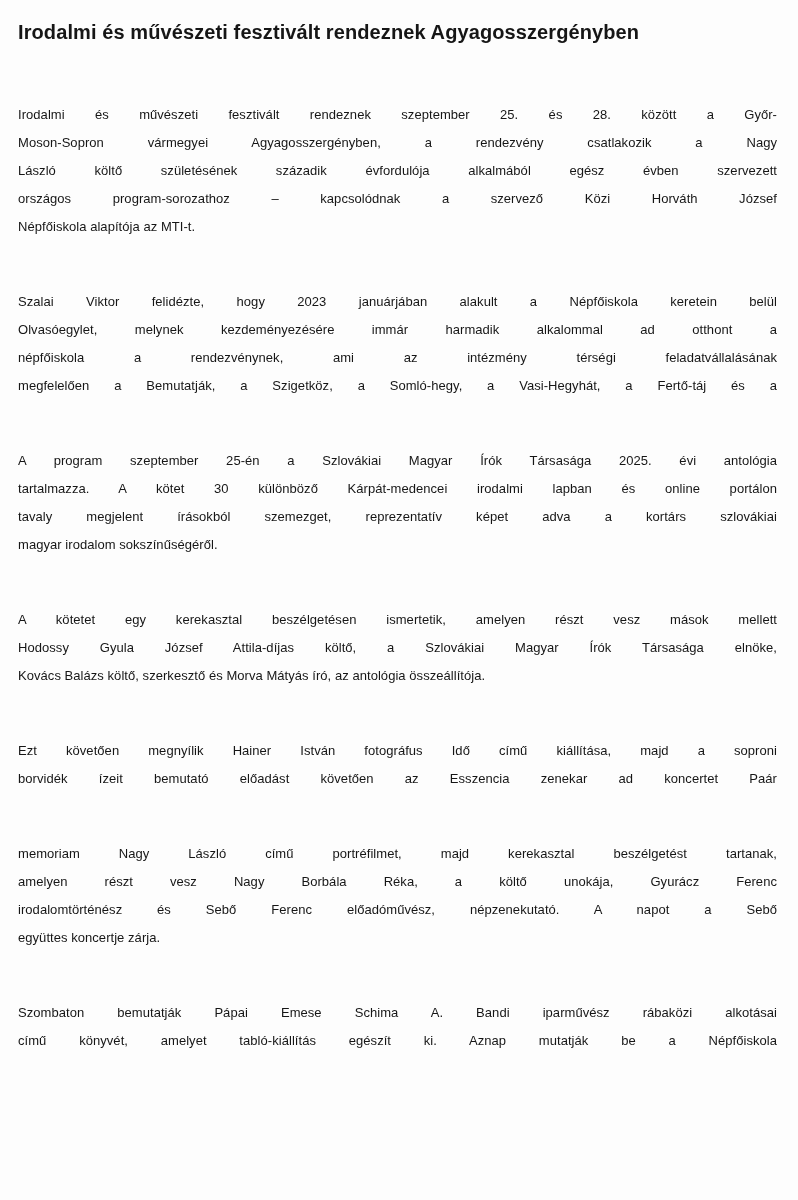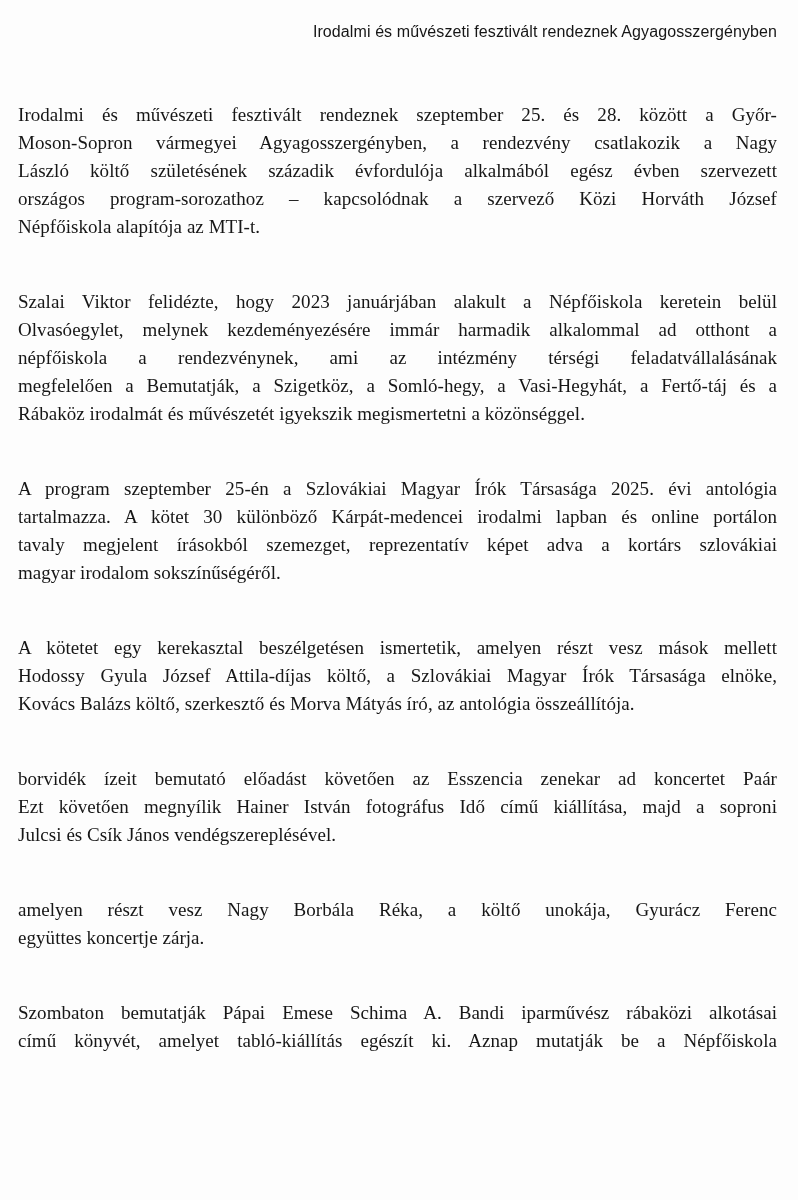--- a/index.html
+++ b/index.html
@@ -22,10 +22,10 @@
     background: var(--page-bg, #fdfdfd);
   }
   .title {
-    font-weight: normal;
-    font-size: 16px;
+    font-weight: bold;
+    font-size: 20px;
     line-height: 24px;
-    text-align: right;
+    text-align: left;
     margin: 0 0 57px 0;
     letter-spacing: 0.1px;
   }

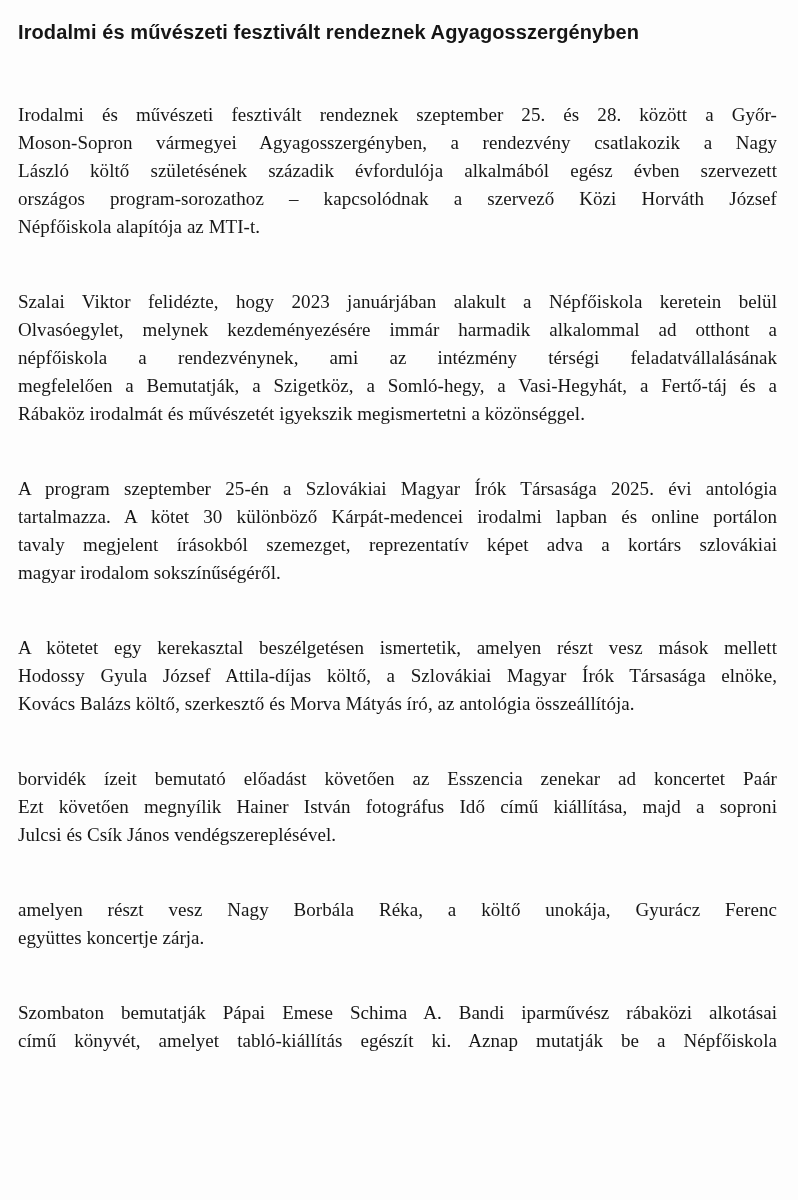--- a/index.html
+++ b/index.html
@@ -37,12 +37,11 @@
     margin-top: 20px;
   }
   .line {
-    font-size: 19px;
+    font-size: 13px;
     line-height: 28px;
     text-align: justify;
     text-align-last: justify;
     letter-spacing: 0.05px;
-    font-family: Liberation Serif, serif;
   }
   .line.para-last {
     text-align-last: left;

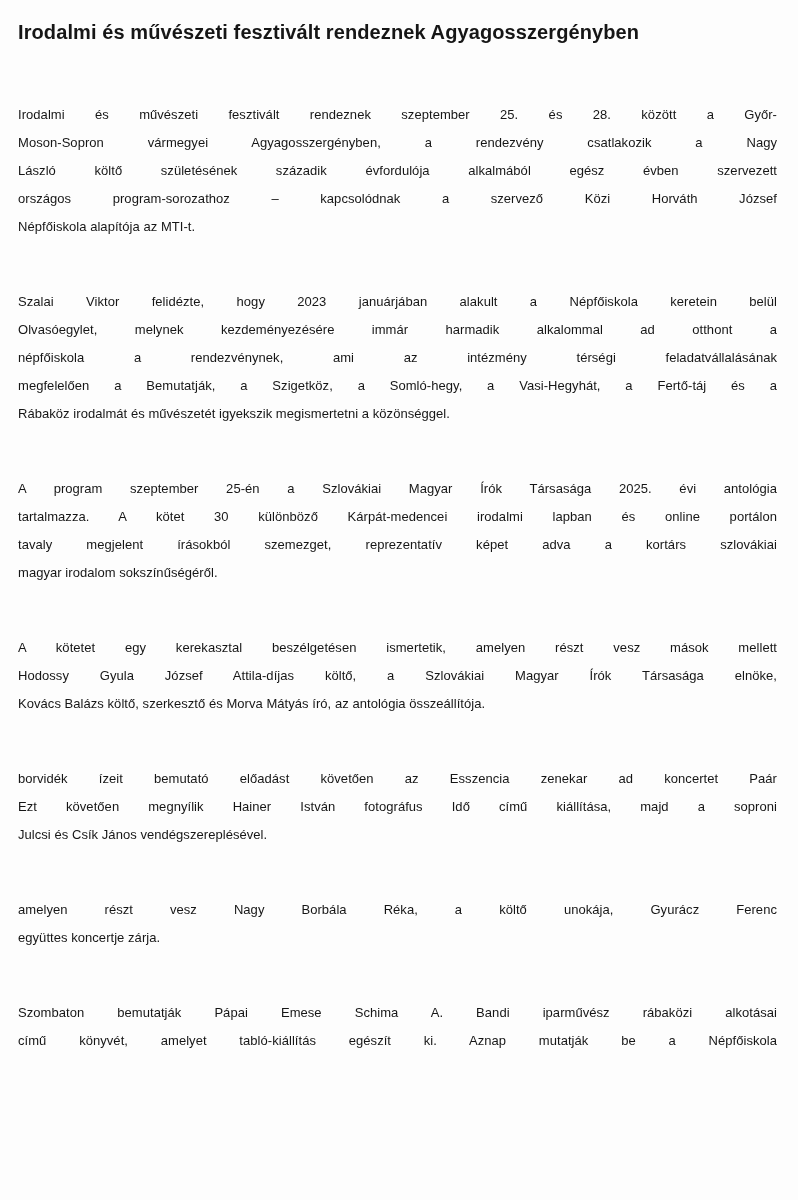--- a/index.html
+++ b/index.html
@@ -65,7 +65,6 @@
         <div class="line">Olvasóegylet, melynek kezdeményezésére immár harmadik alkalommal ad otthont a</div>
         <div class="line">népfőiskola a rendezvénynek, ami az intézmény térségi feladatvállalásának</div>
         <div class="line">megfelelően a Bemutatják, a Szigetköz, a Somló-hegy, a Vasi-Hegyhát, a Fertő-táj és a</div>
-        <div class="line para-last">Rábaköz irodalmát és művészetét igyekszik megismertetni a közönséggel.</div>
       </div>
       <div class="para">
         <div class="line">A program szeptember 25-én a Szlovákiai Magyar Írók Társasága 2025. évi antológia</div>

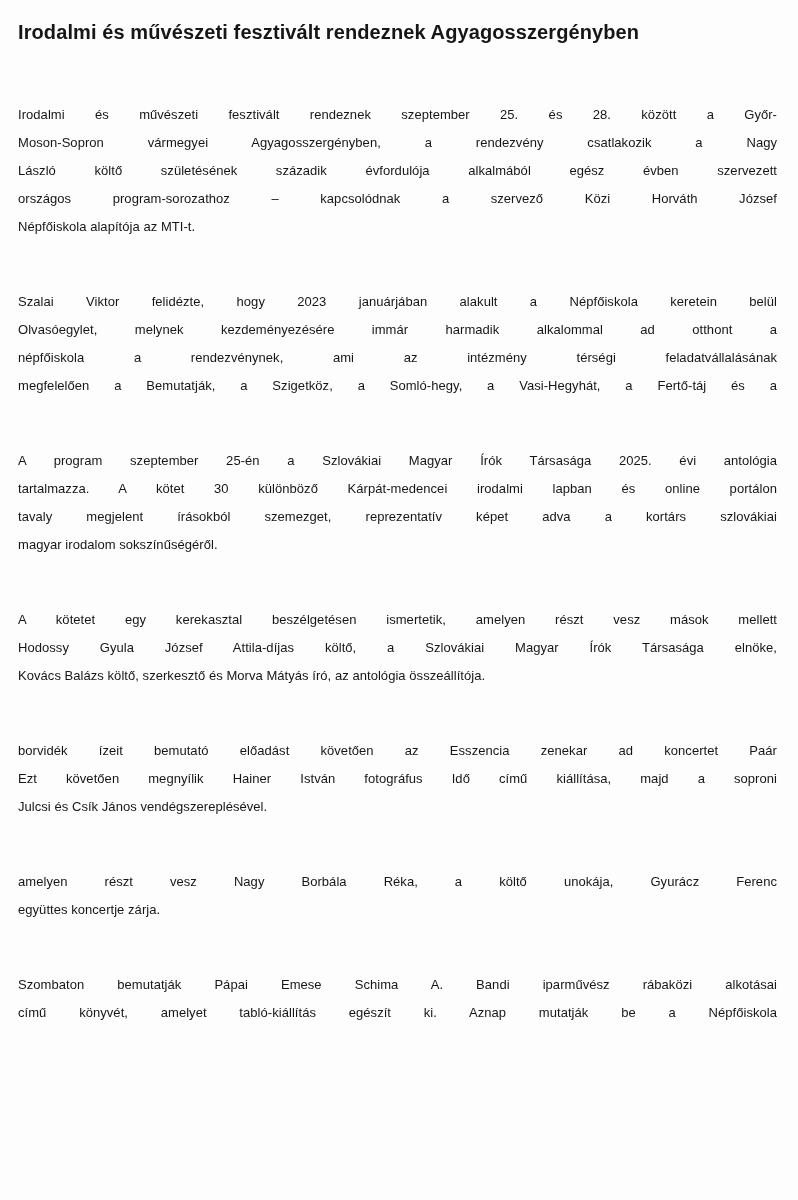--- a/index.html
+++ b/index.html
@@ -78,8 +78,8 @@
         <div class="line para-last">Kovács Balázs költő, szerkesztő és Morva Mátyás író, az antológia összeállítója.</div>
       </div>
       <div class="para">
+        <div class="line">Ezt követően megnyílik Hainer István fotográfus Idő című kiállítása, majd a soproni</div>
         <div class="line">borvidék ízeit bemutató előadást követően az Esszencia zenekar ad koncertet Paár</div>
-        <div class="line">Ezt követően megnyílik Hainer István fotográfus Idő című kiállítása, majd a soproni</div>
         <div class="line para-last">Julcsi és Csík János vendégszereplésével.</div>
       </div>
       <div class="para">

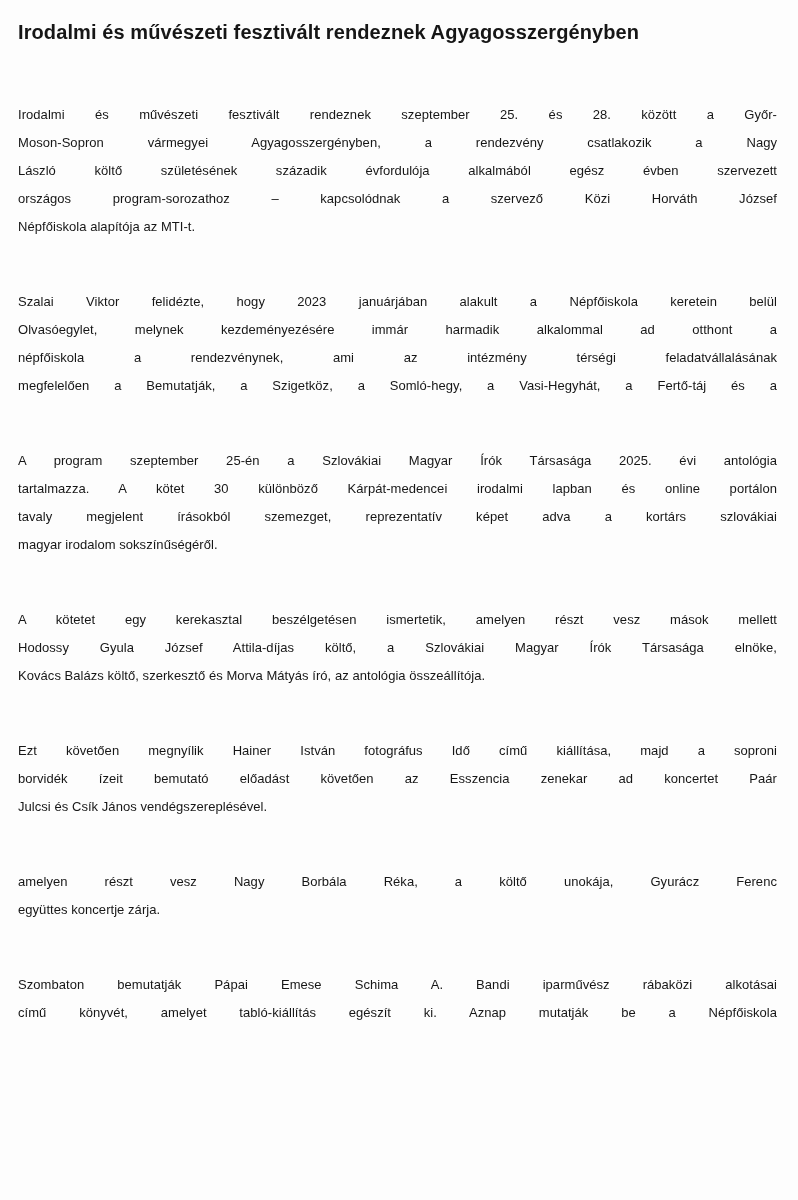--- a/index.html
+++ b/index.html
@@ -80,7 +80,6 @@
       <div class="para">
         <div class="line">Ezt követően megnyílik Hainer István fotográfus Idő című kiállítása, majd a soproni</div>
         <div class="line">borvidék ízeit bemutató előadást követően az Esszencia zenekar ad koncertet Paár</div>
-        <div class="line para-last">Julcsi és Csík János vendégszereplésével.</div>
       </div>
       <div class="para">
         <div class="line">amelyen részt vesz Nagy Borbála Réka, a költő unokája, Gyurácz Ferenc</div>

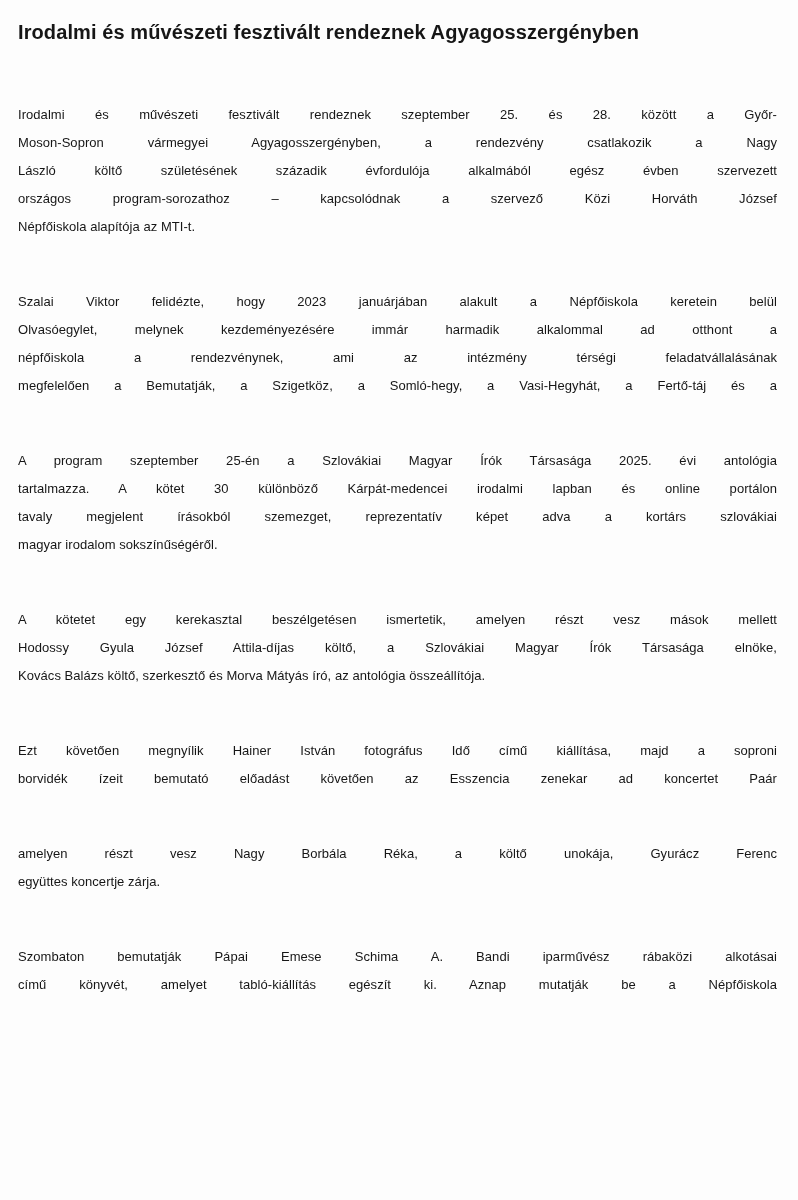--- a/index.html
+++ b/index.html
@@ -82,6 +82,7 @@
         <div class="line">borvidék ízeit bemutató előadást követően az Esszencia zenekar ad koncertet Paár</div>
       </div>
       <div class="para">
+        <div class="line">memoriam Nagy László című portréfilmet, majd kerekasztal beszélgetést tartanak,</div>
         <div class="line">amelyen részt vesz Nagy Borbála Réka, a költő unokája, Gyurácz Ferenc</div>
         <div class="line para-last">együttes koncertje zárja.</div>
       </div>

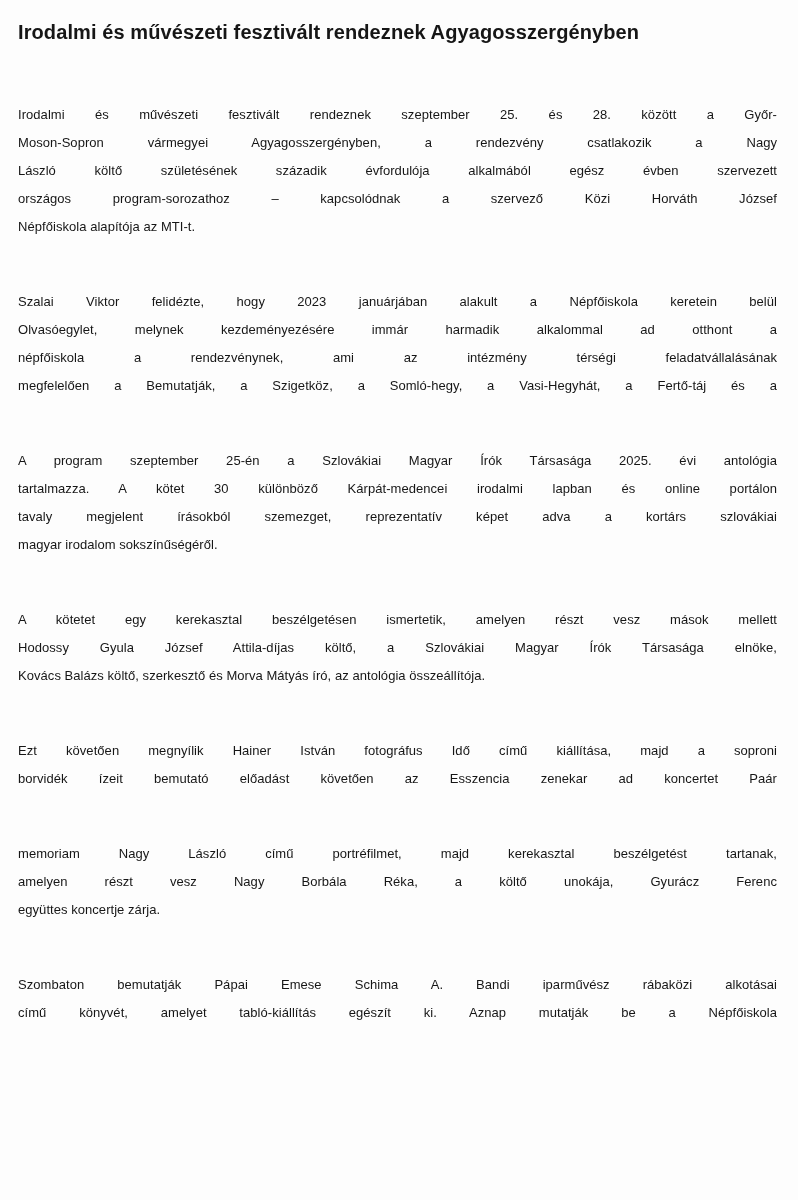--- a/index.html
+++ b/index.html
@@ -84,6 +84,7 @@
       <div class="para">
         <div class="line">memoriam Nagy László című portréfilmet, majd kerekasztal beszélgetést tartanak,</div>
         <div class="line">amelyen részt vesz Nagy Borbála Réka, a költő unokája, Gyurácz Ferenc</div>
+        <div class="line">irodalomtörténész és Sebő Ferenc előadóművész, népzenekutató. A napot a Sebő</div>
         <div class="line para-last">együttes koncertje zárja.</div>
       </div>
       <div class="para">

